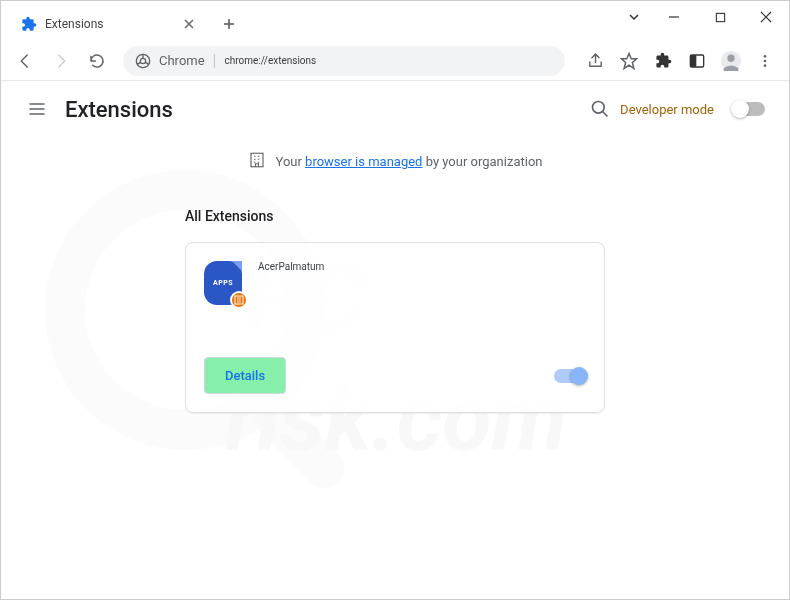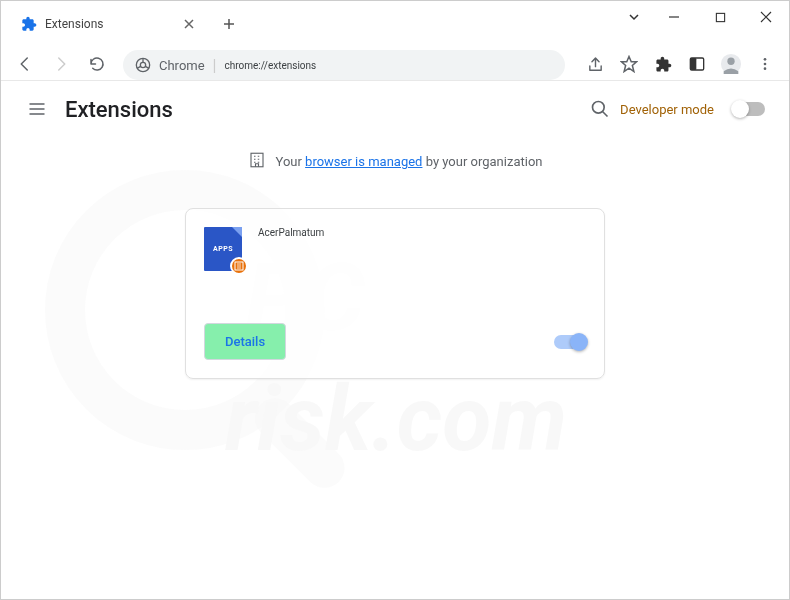--- a/index.html
+++ b/index.html
@@ -21,7 +21,7 @@
 .dropdown-caret { width: 34px; height: 32px; display: flex; align-items: center; justify-content: center; cursor: pointer; color: #333; }
 
 
-.toolbar { height: 40px; display: flex; align-items: flex-end; padding: 0 8px; gap: 4px; background: #fff; border-bottom: 1px solid #e8e8e8; position: relative; z-index: 2; }
+.toolbar { height: 40px; display: flex; align-items: center; padding: 0 8px; gap: 4px; background: #fff; border-bottom: 1px solid #e8e8e8; position: relative; z-index: 2; }
 .nav-btn { width: 32px; height: 32px; display: flex; align-items: center; justify-content: center; cursor: pointer; color: #5f6368; border-radius: 50%; }
 .nav-btn.disabled { color: #bbb; cursor: default; }
 .omnibox { flex: 1; height: 30px; background: #f1f3f4; border-radius: 15px; display: flex; align-items: center; padding: 0 12px; gap: 8px; margin: 0 6px; }

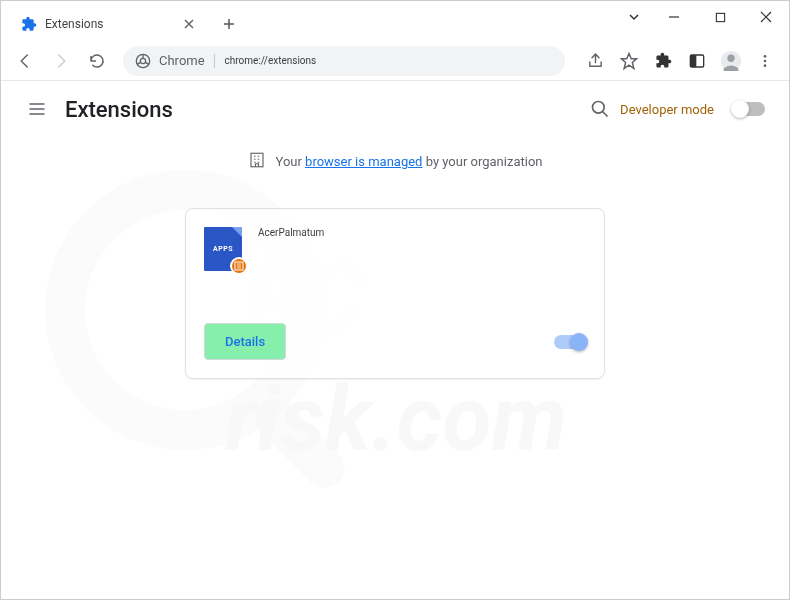--- a/index.html
+++ b/index.html
@@ -218,6 +218,7 @@
 </div>
 
 <div class="content">
+  <div class="section-title">All Extensions</div>
   <div class="ext-card">
     <div class="ext-top">
       <div class="ext-icon">

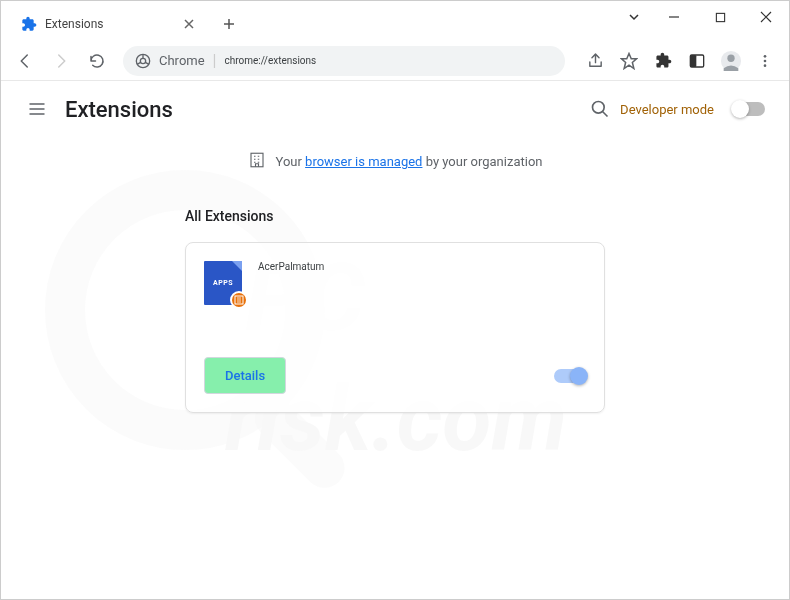--- a/index.html
+++ b/index.html
@@ -51,7 +51,7 @@
 .section-title { width: 420px; font-size: 14px; color: #202124; font-weight: 500; margin-bottom: 18px; text-align: left; }
 .ext-card { width: 420px; background: rgba(255,255,255,0.78); border: 1px solid #e0e0e0; border-radius: 8px; box-shadow: 0 1px 2px rgba(0,0,0,0.06); padding: 18px; }
 .ext-top { display: flex; gap: 16px; min-height: 72px; }
-.ext-icon { width: 38px; height: 44px; background: #2a56c6; border-radius: 1px; position: relative; display: flex; align-items: center; justify-content: center; }
+.ext-icon { width: 38px; height: 44px; background: #2a56c6; border-radius: 13px; position: relative; display: flex; align-items: center; justify-content: center; }
 .ext-icon-fold { position: absolute; top: 0; right: 0; width: 0; height: 0; border-left: 10px solid transparent; border-top: 10px solid #7aa0f0; }
 .ext-icon-text { color: #fff; font-size: 7px; font-weight: bold; letter-spacing: 0.5px; }
 .ext-icon-badge { position: absolute; bottom: -4px; right: -6px; width: 18px; height: 18px; background: #e8710a; border-radius: 50%; border: 2px solid #fff; display: flex; align-items: center; justify-content: center; }

